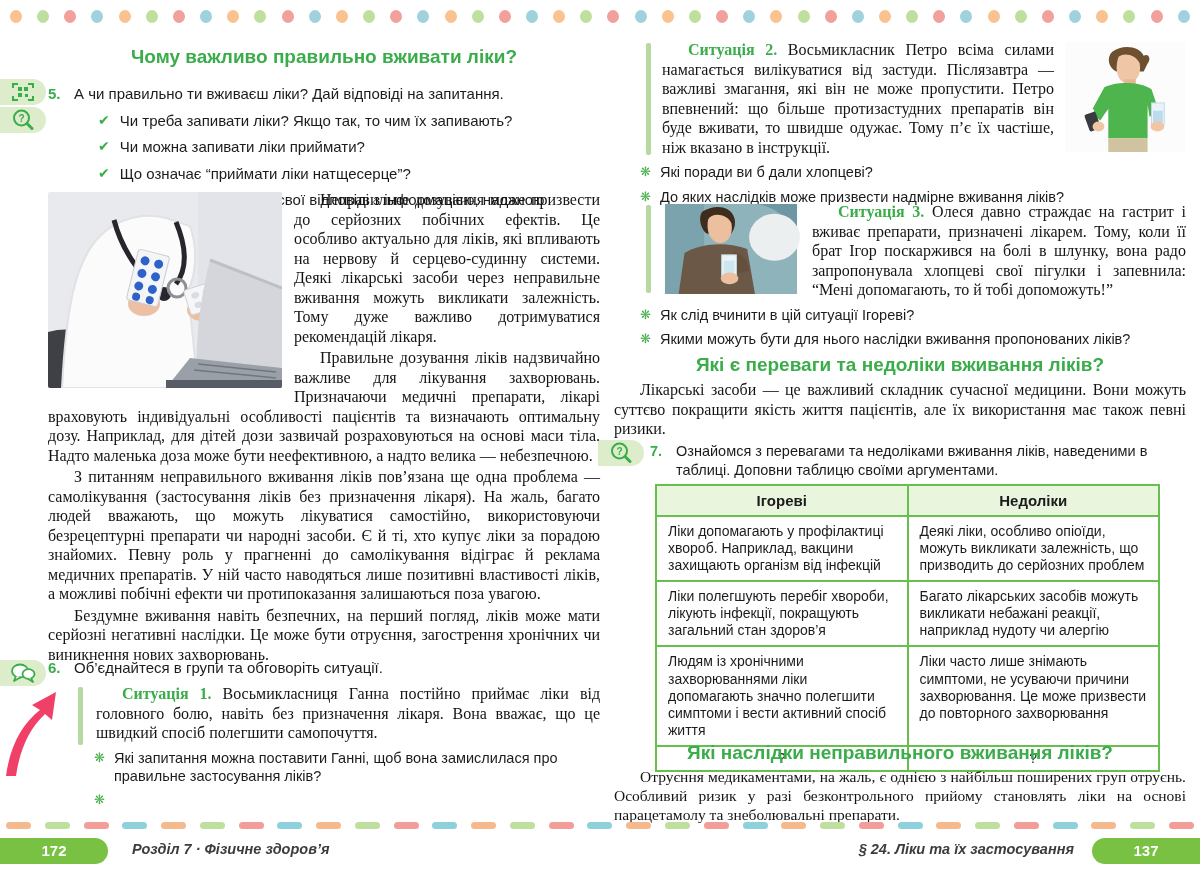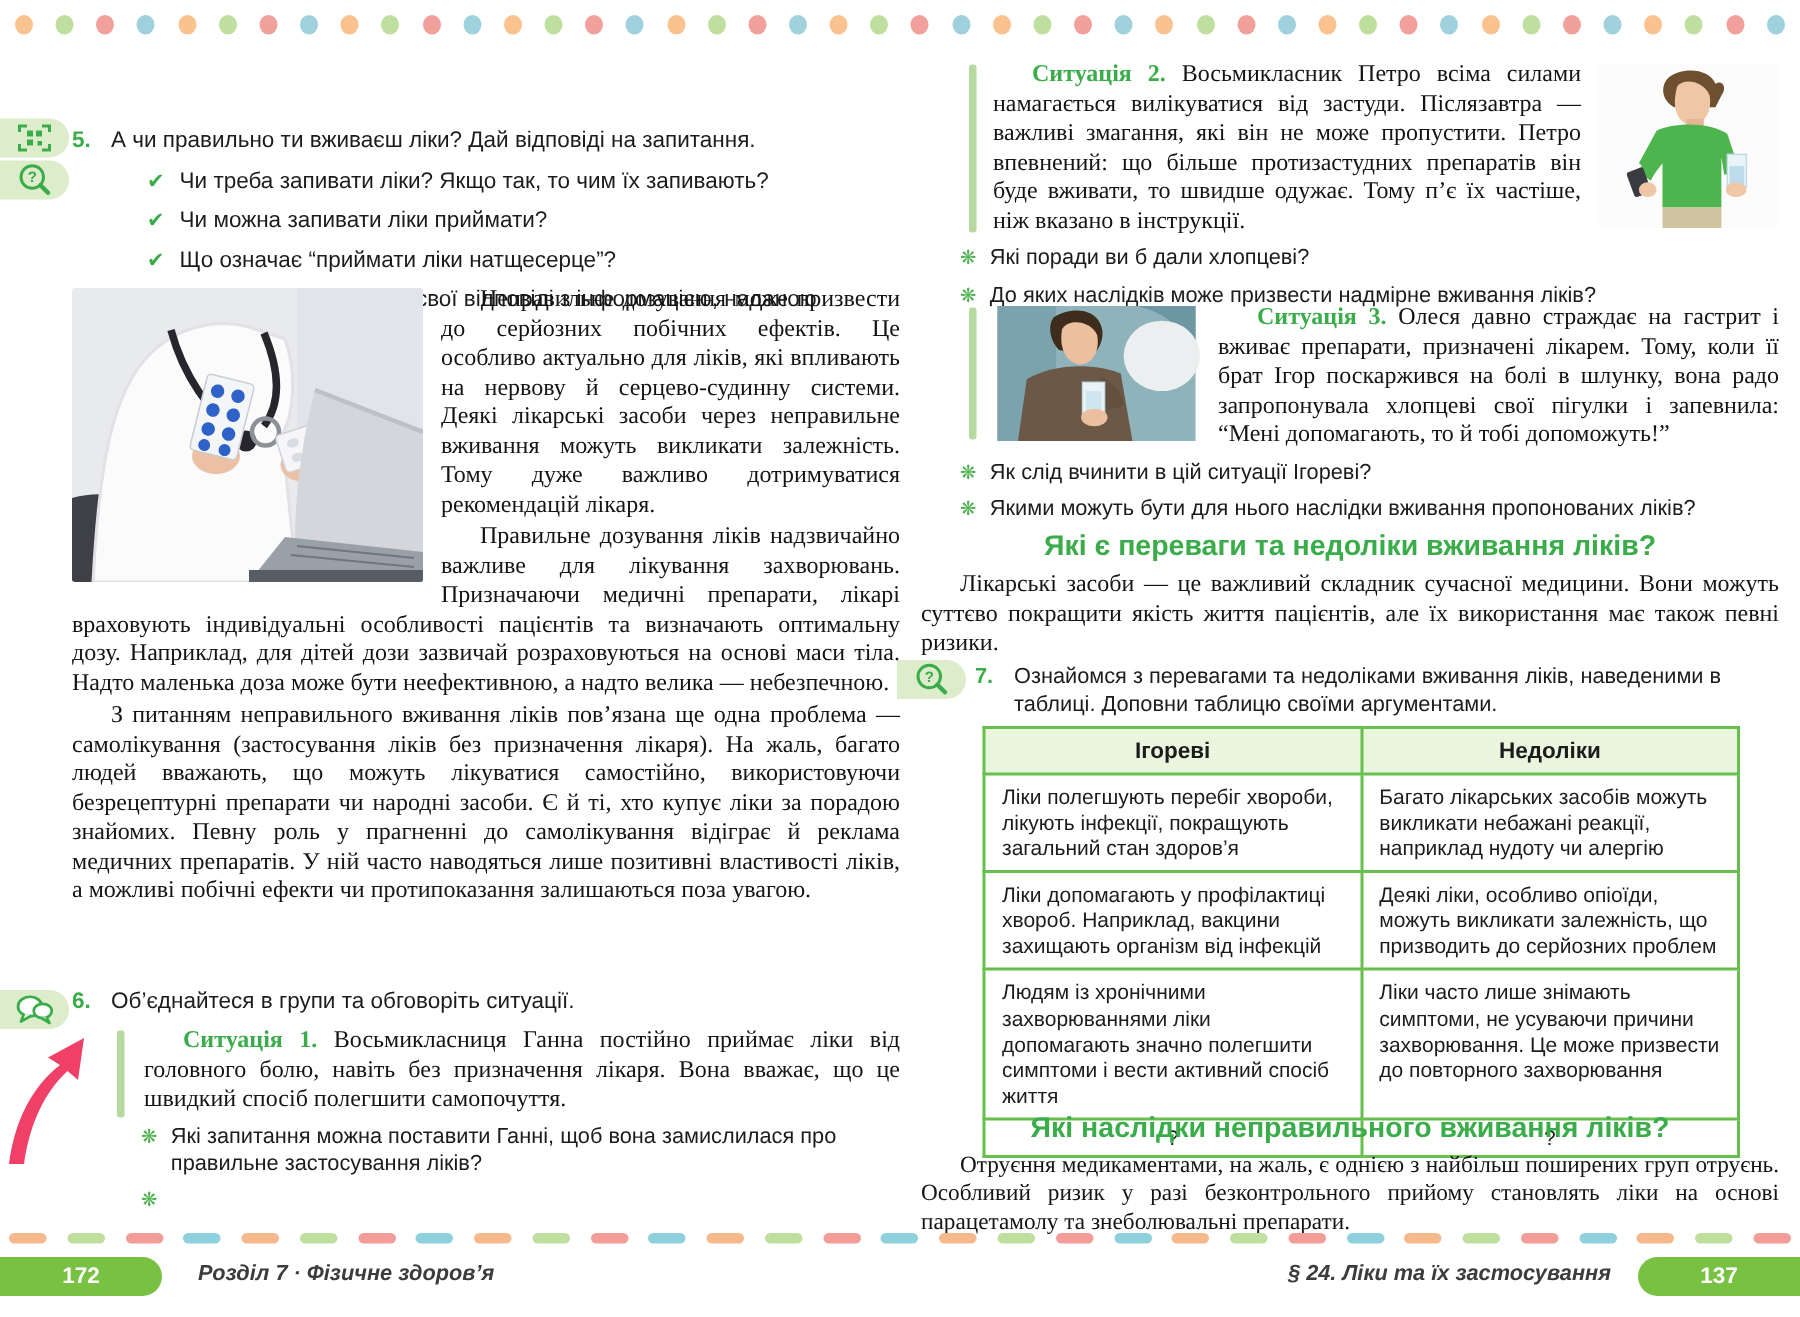--- a/index.html
+++ b/index.html
@@ -161,6 +161,7 @@
     <path d="M4,88 C8,58 20,36 38,22 L30,17 L54,4 L50,32 L43,26 C28,40 18,60 14,88 Z" fill="#f04067"></path>
   </svg>
 
+  <h2 class="h-green" style="left:48px;top:46px;width:552px">Чому важливо правильно вживати ліки?</h2>
 
   <div class="q-block" style="left:48px;top:84px;width:552px">
     <div class="q-line">

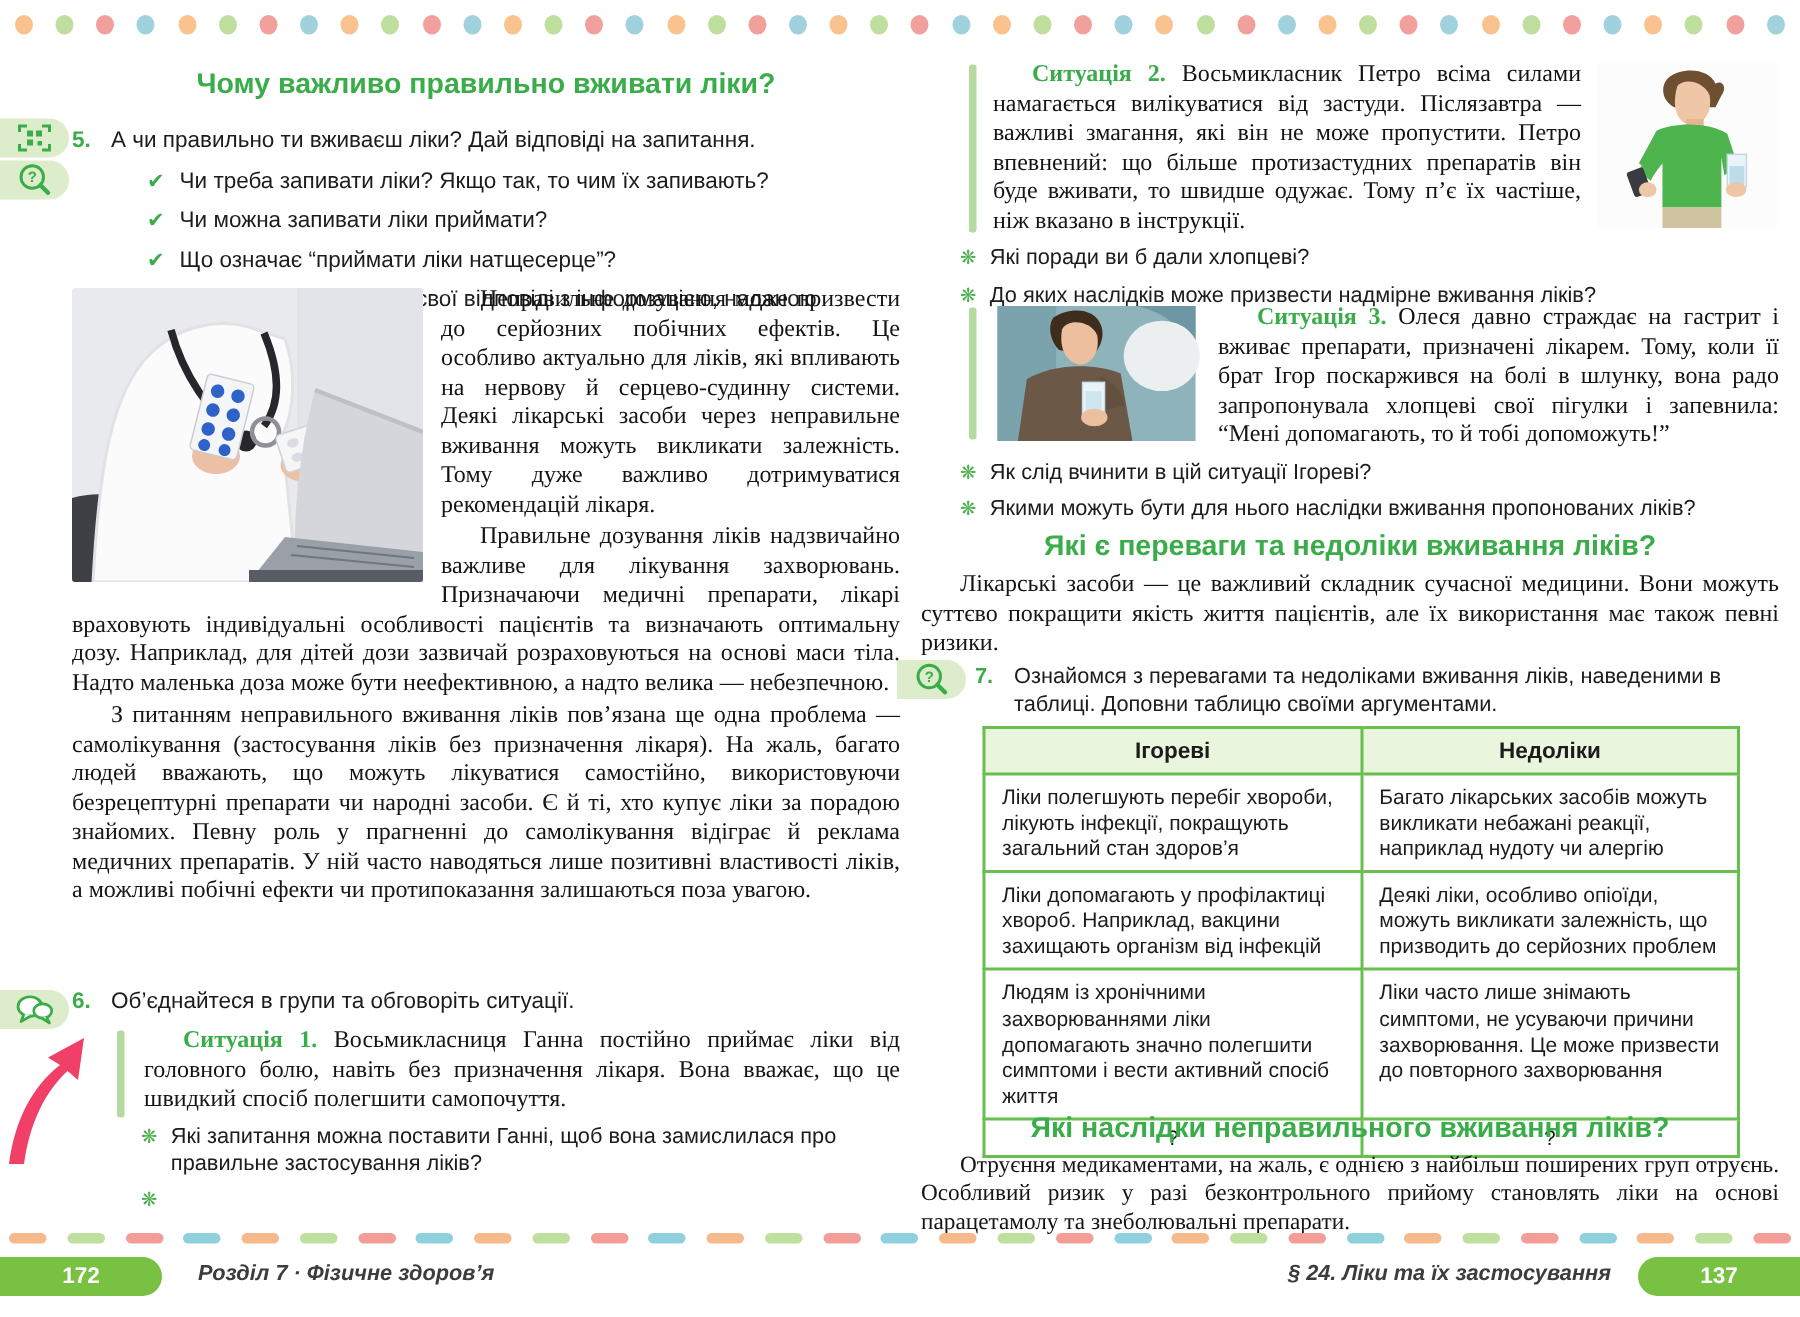--- a/index.html
+++ b/index.html
@@ -337,12 +337,12 @@
     </thead>
     <tbody>
       <tr>
+        <td>Ліки допомагають у профілактиці хвороб. Наприклад, вакцини захищають організм від інфекцій</td>
+        <td>Деякі ліки, особливо опіоїди, можуть викликати залежність, що призводить до серйозних проблем</td>
+      </tr>
+      <tr>
         <td>Ліки полегшують перебіг хвороби, лікують інфекції, покращують загальний стан здоров’я</td>
         <td>Багато лікарських засобів можуть викликати небажані реакції, наприклад нудоту чи алергію</td>
-      </tr>
-      <tr>
-        <td>Ліки допомагають у профілактиці хвороб. Наприклад, вакцини захищають організм від інфекцій</td>
-        <td>Деякі ліки, особливо опіоїди, можуть викликати залежність, що призводить до серйозних проблем</td>
       </tr>
       <tr>
         <td>Людям із хронічними захворюваннями ліки допомагають значно полегшити симптоми і вести активний спосіб життя</td>

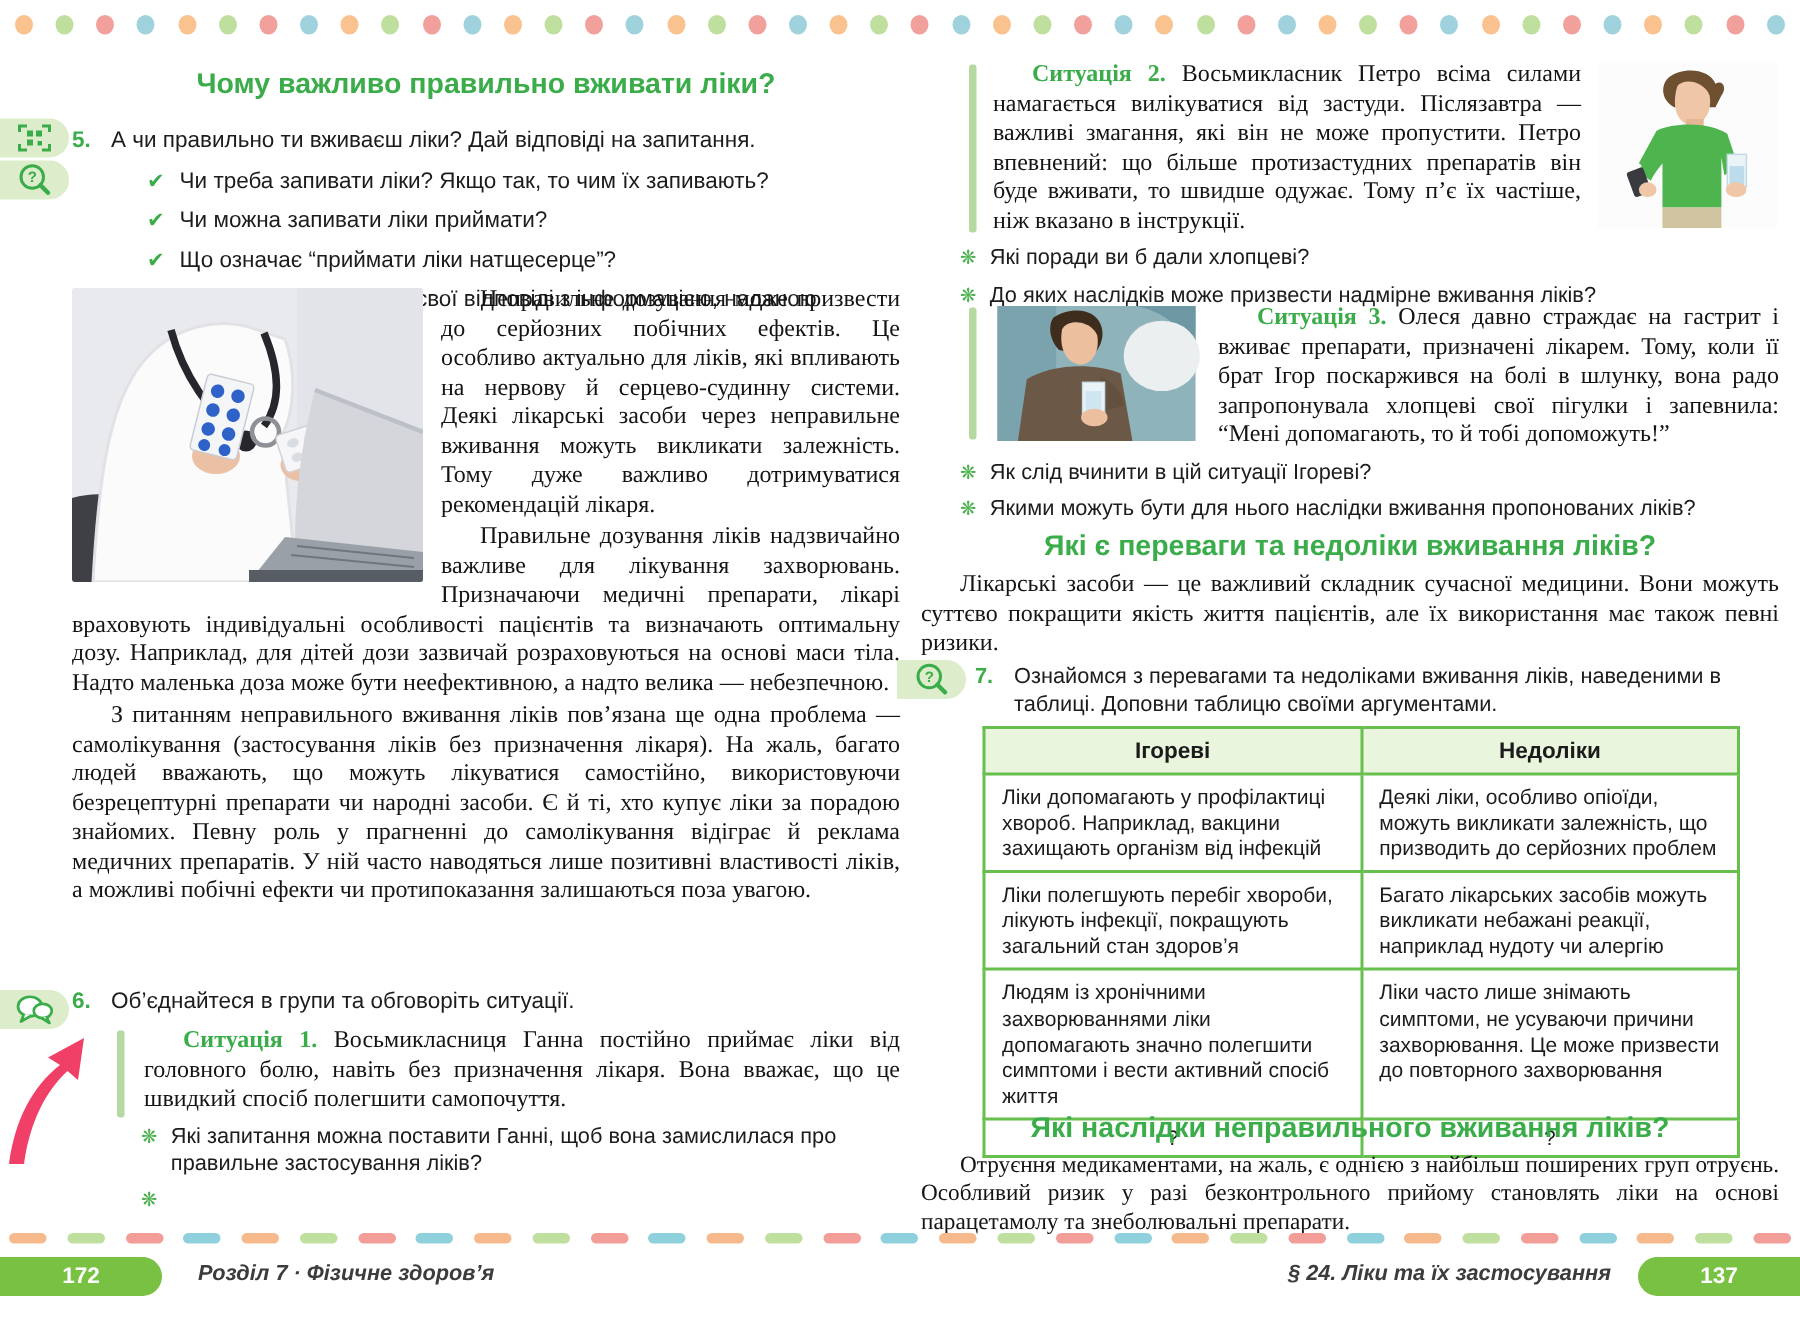--- a/index.html
+++ b/index.html
@@ -233,6 +233,7 @@
     <p class="serif ind">Неправильне дозування може призвести до серйозних побічних ефектів. Це особливо актуально для ліків, які впливають на нервову й серцево-судинну системи. Деякі лікарські засоби через неправильне вживання можуть викликати залежність. Тому дуже важливо дотримуватися рекомендацій лікаря.</p>
     <p class="serif ind">Правильне дозування ліків надзвичайно важливе для лікування захворювань. Призначаючи медичні препарати, лікарі враховують індивідуальні особливості пацієнтів та визначають оптимальну дозу. Наприклад, для дітей дози зазвичай розраховуються на основі маси тіла. Надто маленька доза може бути неефективною, а надто велика — небезпечною.</p>
     <p class="serif ind">З питанням неправильного вживання ліків пов’язана ще одна проблема — самолікування (застосування ліків без призначення лікаря). На жаль, багато людей вважають, що можуть лікуватися самостійно, використовуючи безрецептурні препарати чи народні засоби. Є й ті, хто купує ліки за порадою знайомих. Певну роль у прагненні до самолікування відіграє й реклама медичних препаратів. У ній часто наводяться лише позитивні властивості ліків, а можливі побічні ефекти чи протипоказання залишаються поза увагою.</p>
+    <p class="serif ind">Бездумне вживання навіть безпечних, на перший погляд, ліків може мати серйозні негативні наслідки. Це може бути отруєння, загострення хронічних чи виникнення нових захворювань.</p>
   </div>
 
   <div class="q-block" style="left:48px;top:658px;width:552px">

